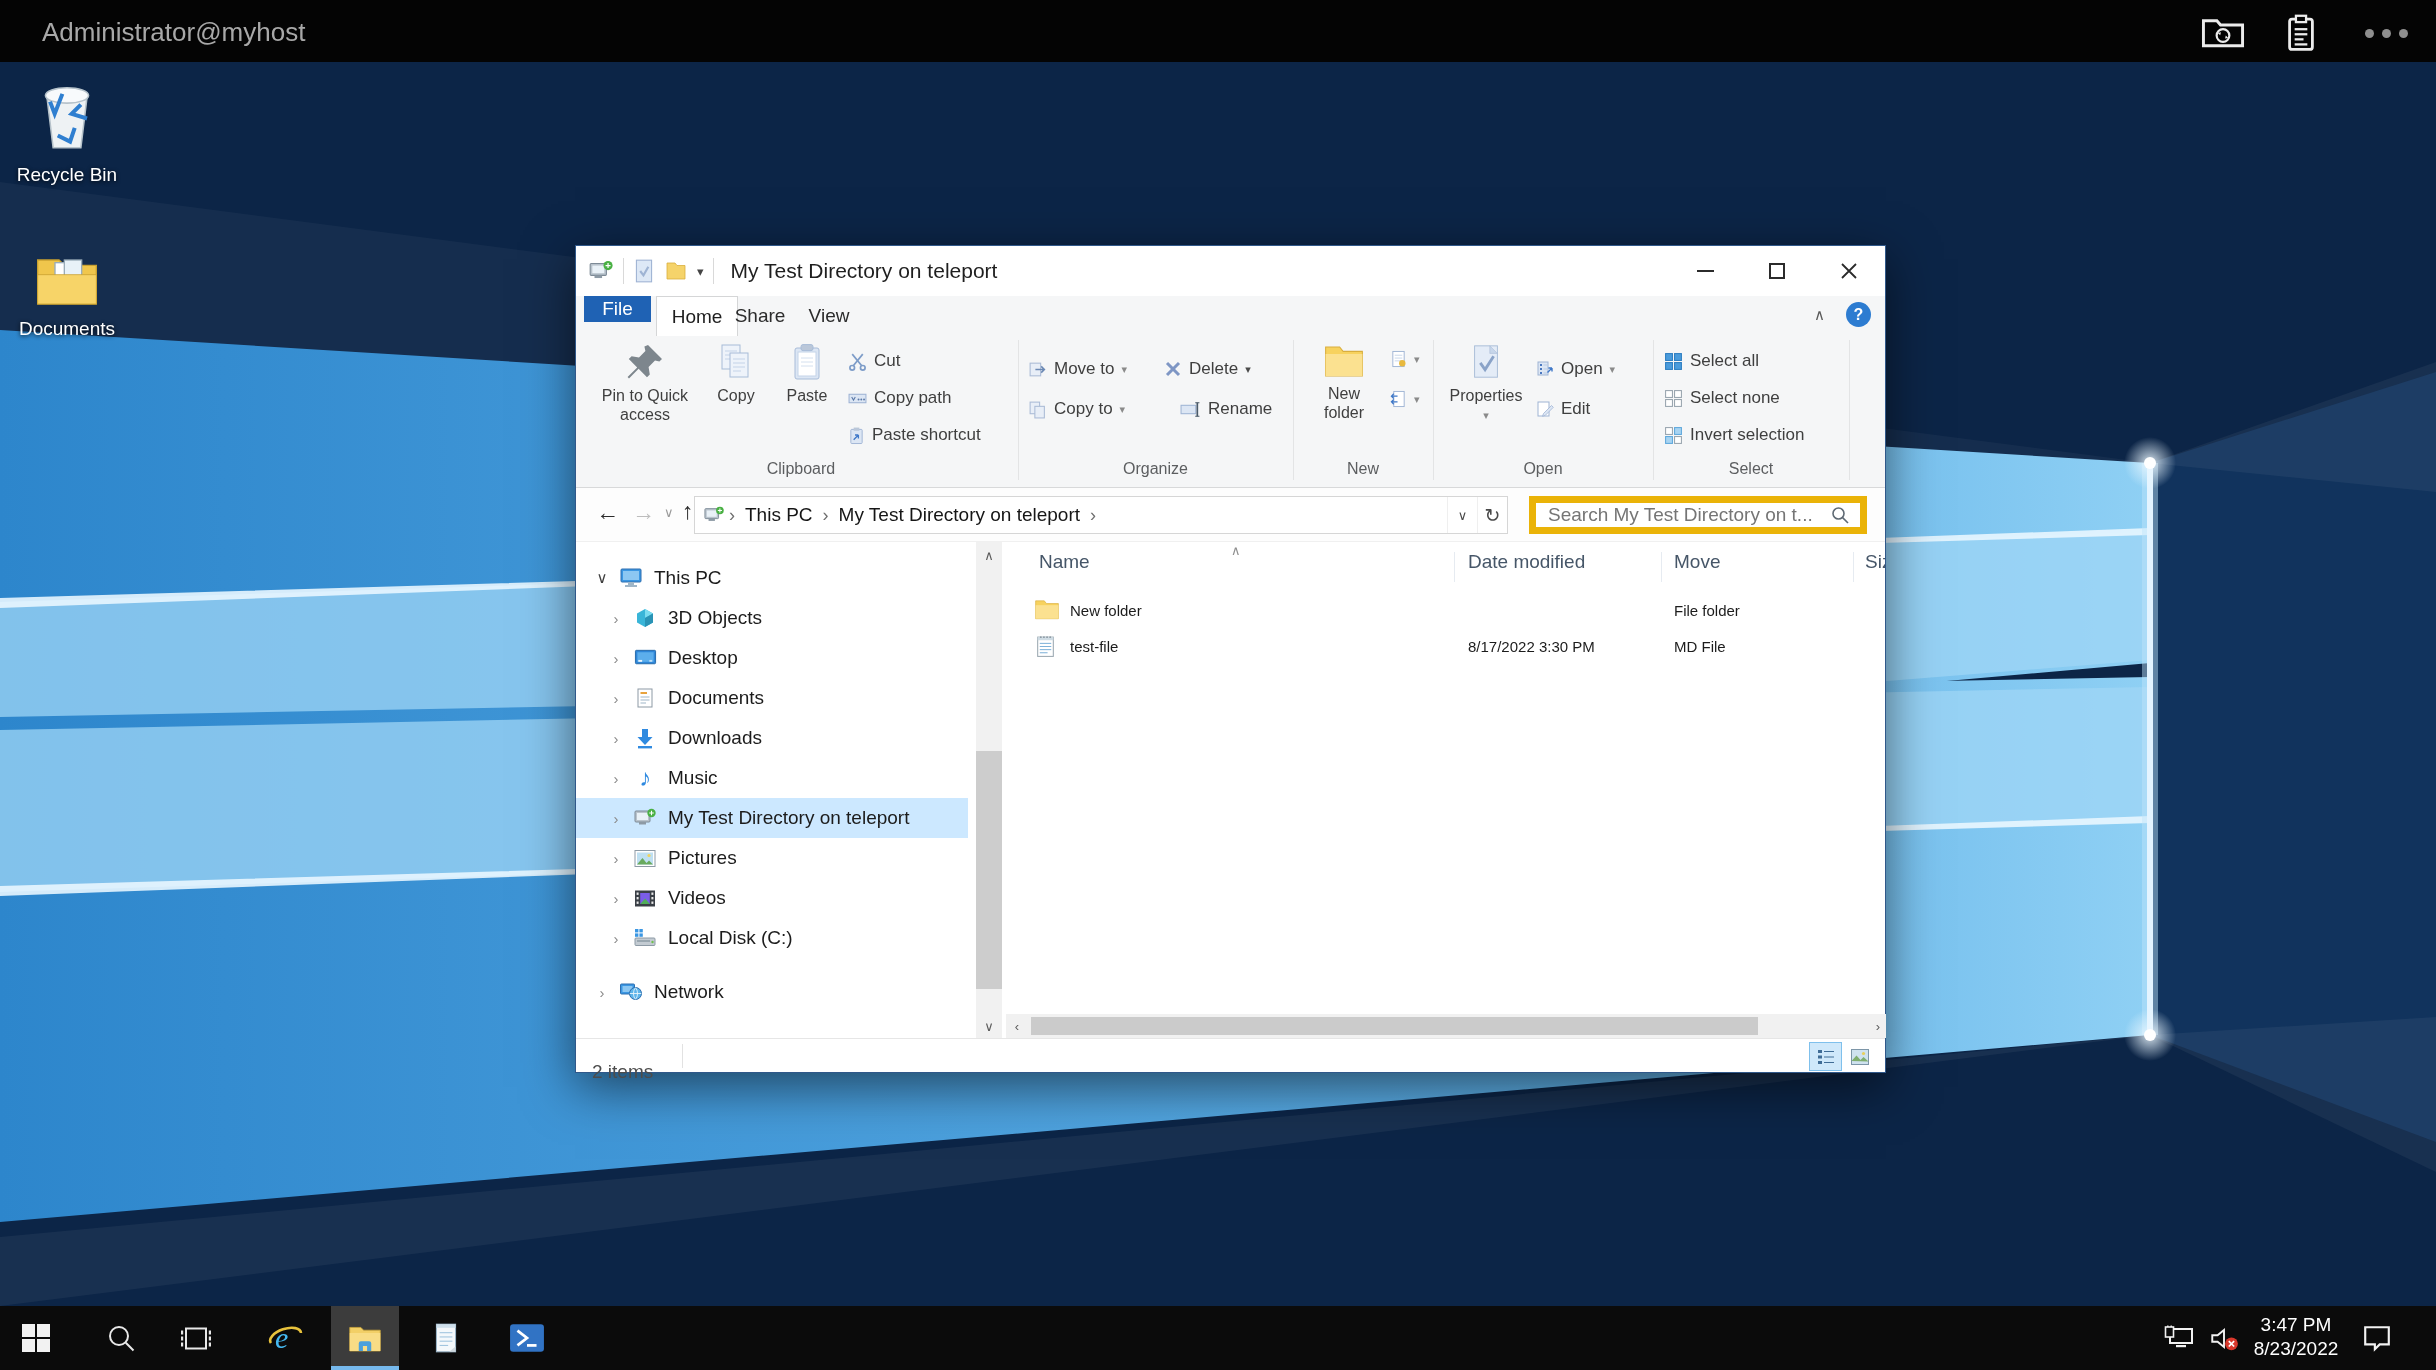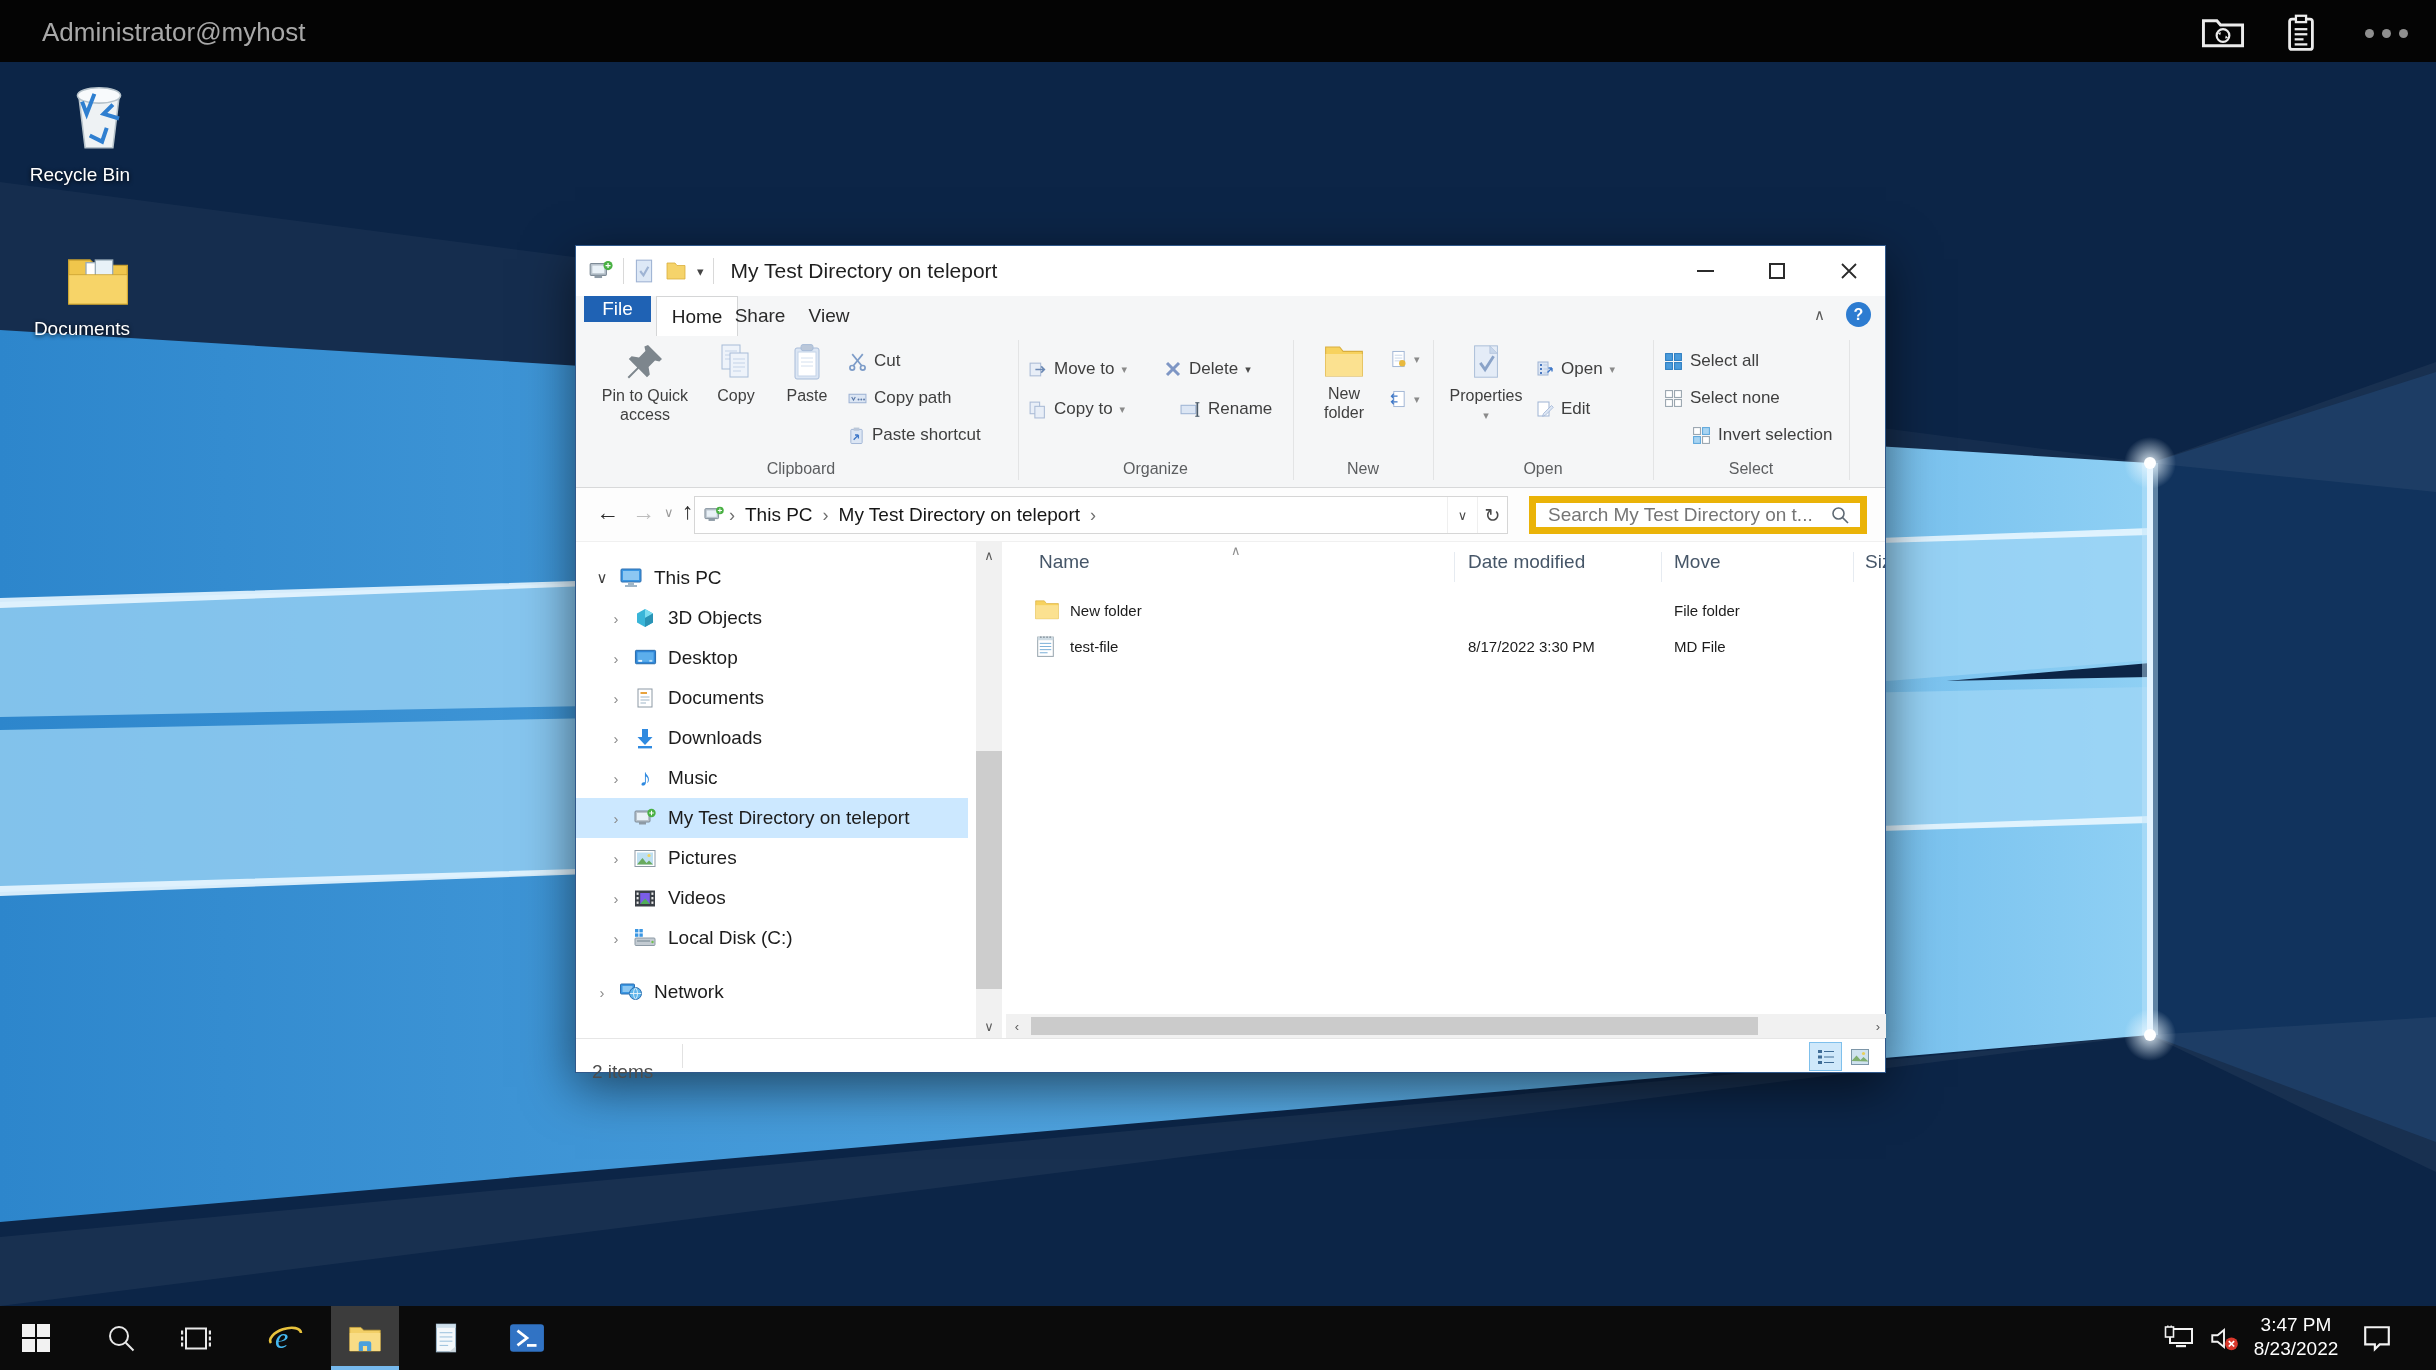--- a/index.html
+++ b/index.html
@@ -14,7 +14,7 @@
   .dot{width:9px;height:9px;border-radius:50%;background:#8f8f8f;display:inline-block;margin-left:8px}
   
   #desktop{left:0;top:62px;width:2436px;height:1244px;background:linear-gradient(135deg,#0a1f3e 0%,#0c2648 45%,#0e2c55 100%)}
-  .dicon{position:absolute;width:126px;text-align:right;color:#fff}
+  .dicon{position:absolute;width:126px;text-align:center;color:#fff}
   .dicon .lbl{font-size:19px;text-shadow:0 1px 4px rgba(0,0,0,.9);margin-top:6px}
   
   #win{left:575px;top:245px;width:1311px;height:828px;background:#fff;border:1px solid #30588a;

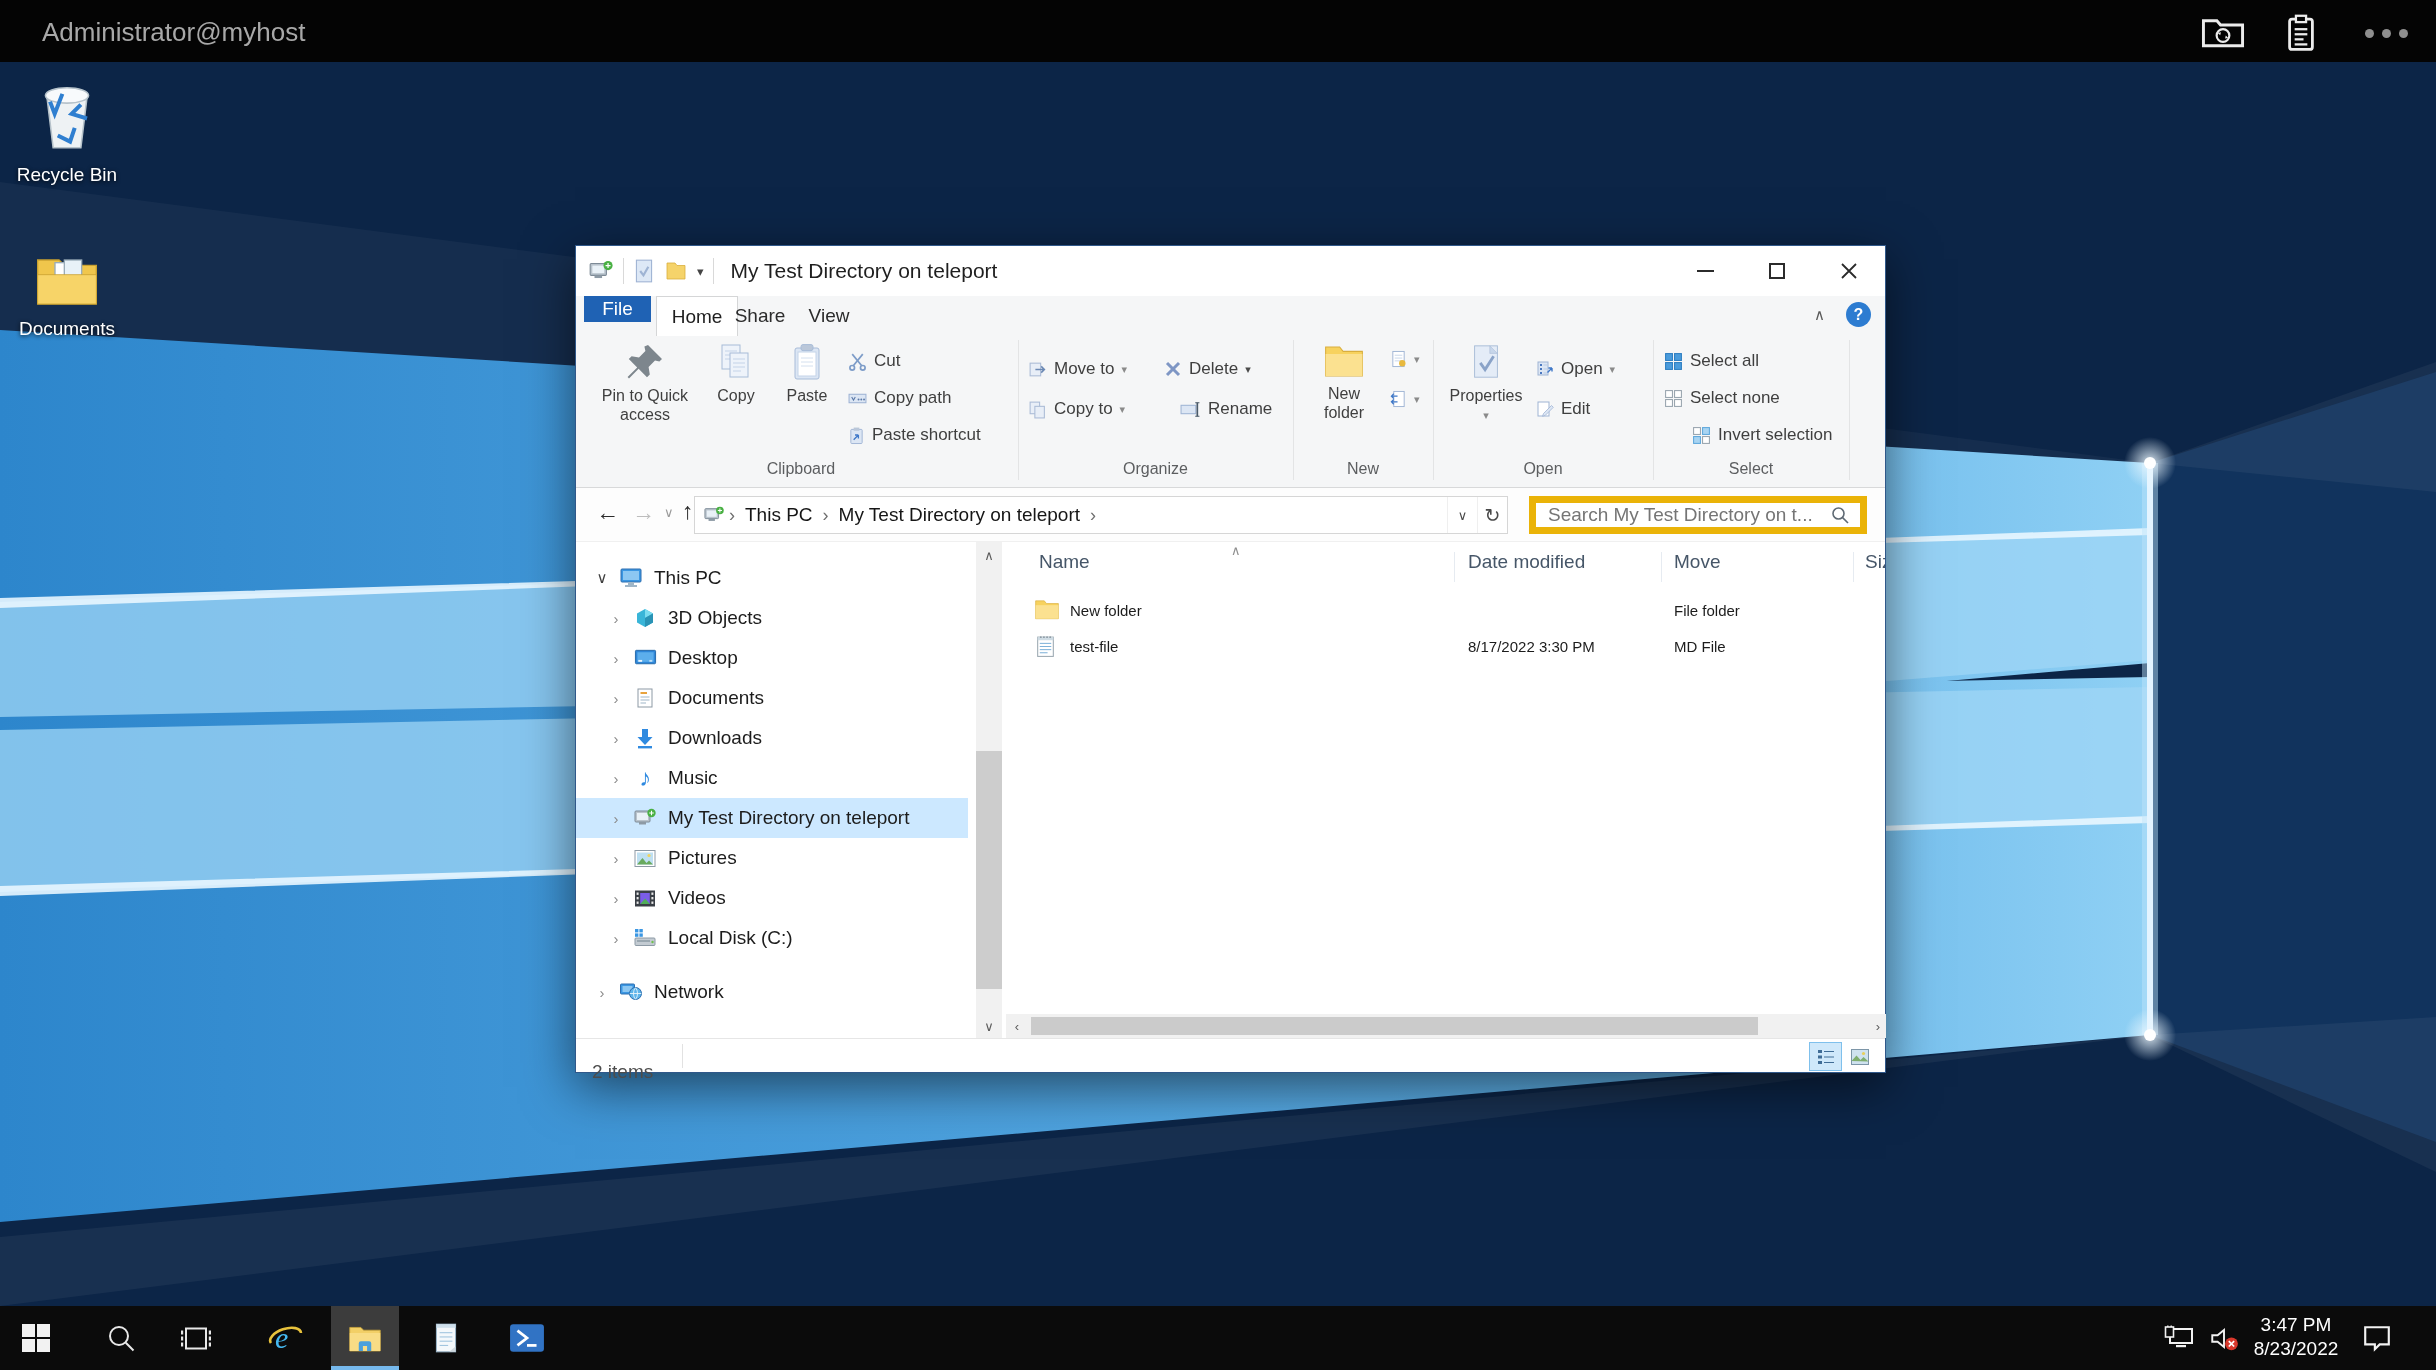--- a/index.html
+++ b/index.html
@@ -422,7 +422,7 @@
           </svg>
         <span>Select none</span>
       </div>
-      <div class="sbtn" style="left:1116px;top:84px">
+      <div class="sbtn" style="left:1088px;top:84px">
         <svg width="19" height="19" viewBox="0 0 18 18">
             <rect x="1.5" y="1.5" width="6.5" height="6.5" fill="#fff" stroke="#98a4ae"></rect>
             <rect x="10" y="1.5" width="6.5" height="6.5" fill="#a8d4f2" stroke="#5fa8dc"></rect>

